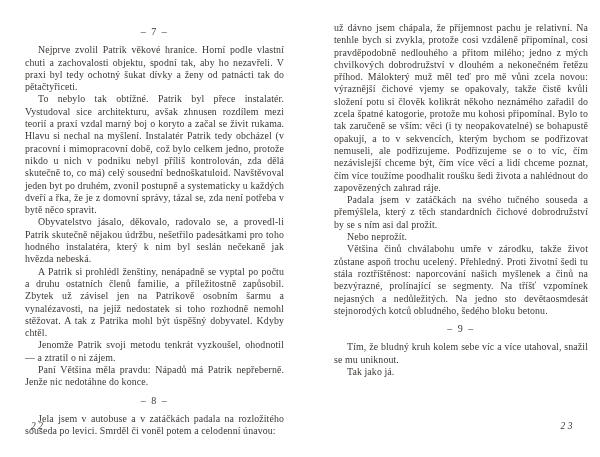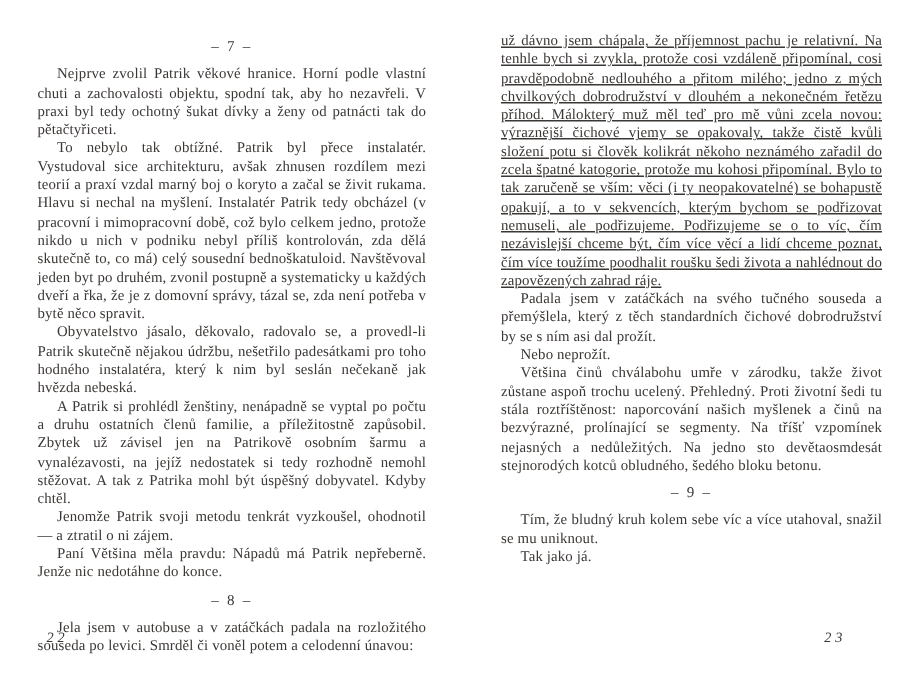--- a/index.html
+++ b/index.html
@@ -42,7 +42,7 @@
     margin: 0;
     text-indent: 13px;
   }
-  .content p.noindent { text-indent: 0; text-decoration: underline; }
+  .content p.noindent { text-indent: 0; }
 
   .marker {
     text-align: center;

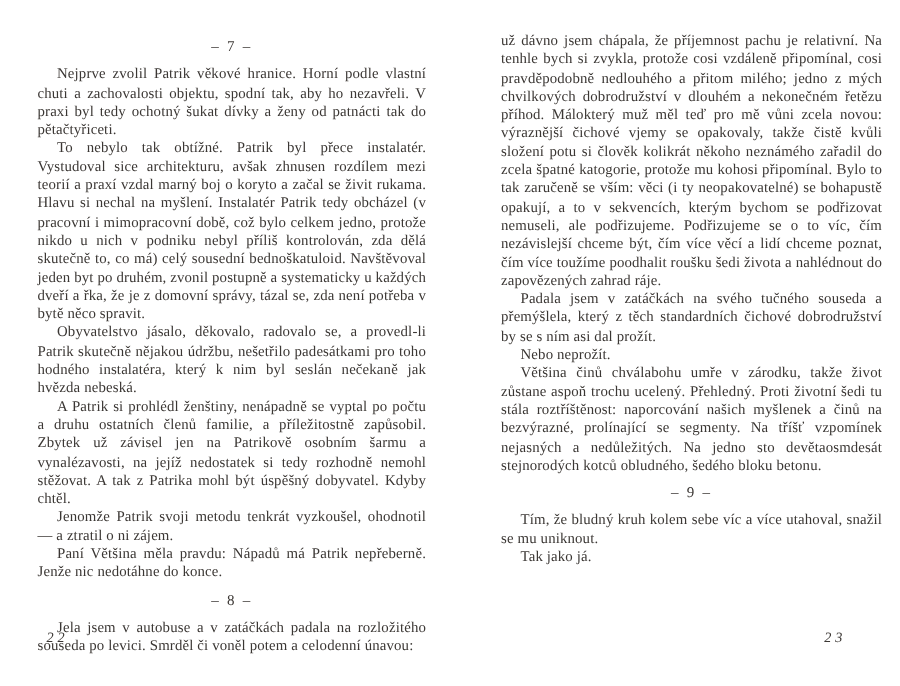--- a/index.html
+++ b/index.html
@@ -74,7 +74,7 @@
         <p class="">Nejprve zvolil Patrik věkové hranice. Horní podle vlastní chuti a zachovalosti objektu, spodní tak, aby ho nezavřeli. V praxi byl tedy ochotný šukat dívky a ženy od patnácti tak do pětačtyřiceti.</p>
         <p class="">To nebylo tak obtížné. Patrik byl přece instalatér. Vystudoval sice architekturu, avšak zhnusen rozdílem mezi teorií a praxí vzdal marný boj o koryto a začal se živit rukama. Hlavu si nechal na myšlení. Instalatér Patrik tedy obcházel (v pracovní i mimopracovní době, což bylo celkem jedno, protože nikdo u nich v podniku nebyl příliš kontrolován, zda dělá skutečně to, co má) celý sousední bednoškatuloid. Navštěvoval jeden byt po druhém, zvonil postupně a systematicky u každých dveří a řka, že je z domovní správy, tázal se, zda není potřeba v bytě něco spravit.</p>
         <p class="">Obyvatelstvo jásalo, děkovalo, radovalo se, a provedl-li Patrik skutečně nějakou údržbu, nešetřilo padesátkami pro toho hodného instalatéra, který k nim byl seslán nečekaně jak hvězda nebeská.</p>
-        <p class="">A Patrik si prohlédl ženštiny, nenápadně se vyptal po počtu a druhu ostatních členů familie, a příležitostně zapůsobil. Zbytek už závisel jen na Patrikově osobním šarmu a vynalézavosti, na jejíž nedostatek si tedy rozhodně nemohl stěžovat. A tak z Patrika mohl být úspěšný dobyvatel. Kdyby chtěl.</p>
+        <p class="">A Patrik si prohlédl ženštiny, nenápadně se vyptal po počtu a druhu ostatních členů familie, a příležitostně zapůsobil. Zbytek už závisel jen na Patrikově osobním šarmu a vynalézavosti, na jejíž nedostatek si toho rozhodně nemohl stěžovat. A tak z Patrika mohl být úspěšný dobyvatel. Kdyby chtěl.</p>
         <p class="">Jenomže Patrik svoji metodu tenkrát vyzkoušel, ohodnotil — a ztratil o ni zájem.</p>
         <p class="">Paní Většina měla pravdu: Nápadů má Patrik nepřeberně. Jenže nic nedotáhne do konce.</p>
         <div class="marker">– 8 –</div>

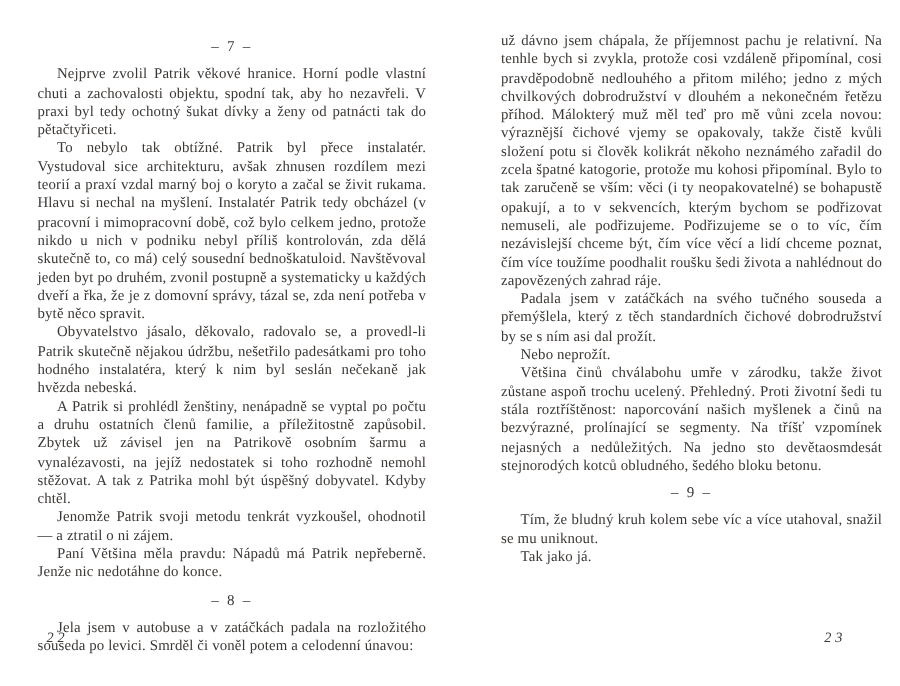--- a/index.html
+++ b/index.html
@@ -61,7 +61,7 @@
     color: #3b3734;
   }
   .folio-left  { left: 6px; }
-  .folio-right { right: 24px; }
+  .folio-right { right: 13px; }
 </style>
 </head>
 <body>

